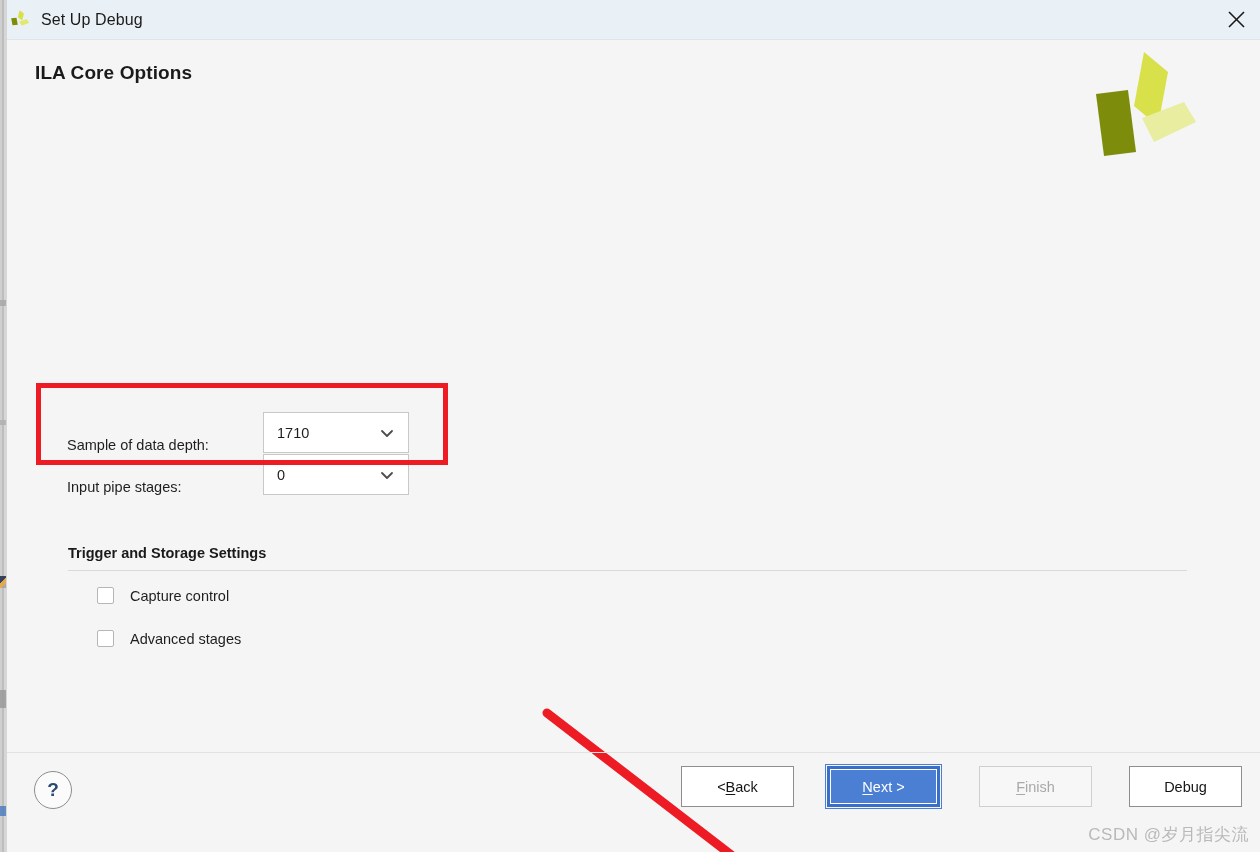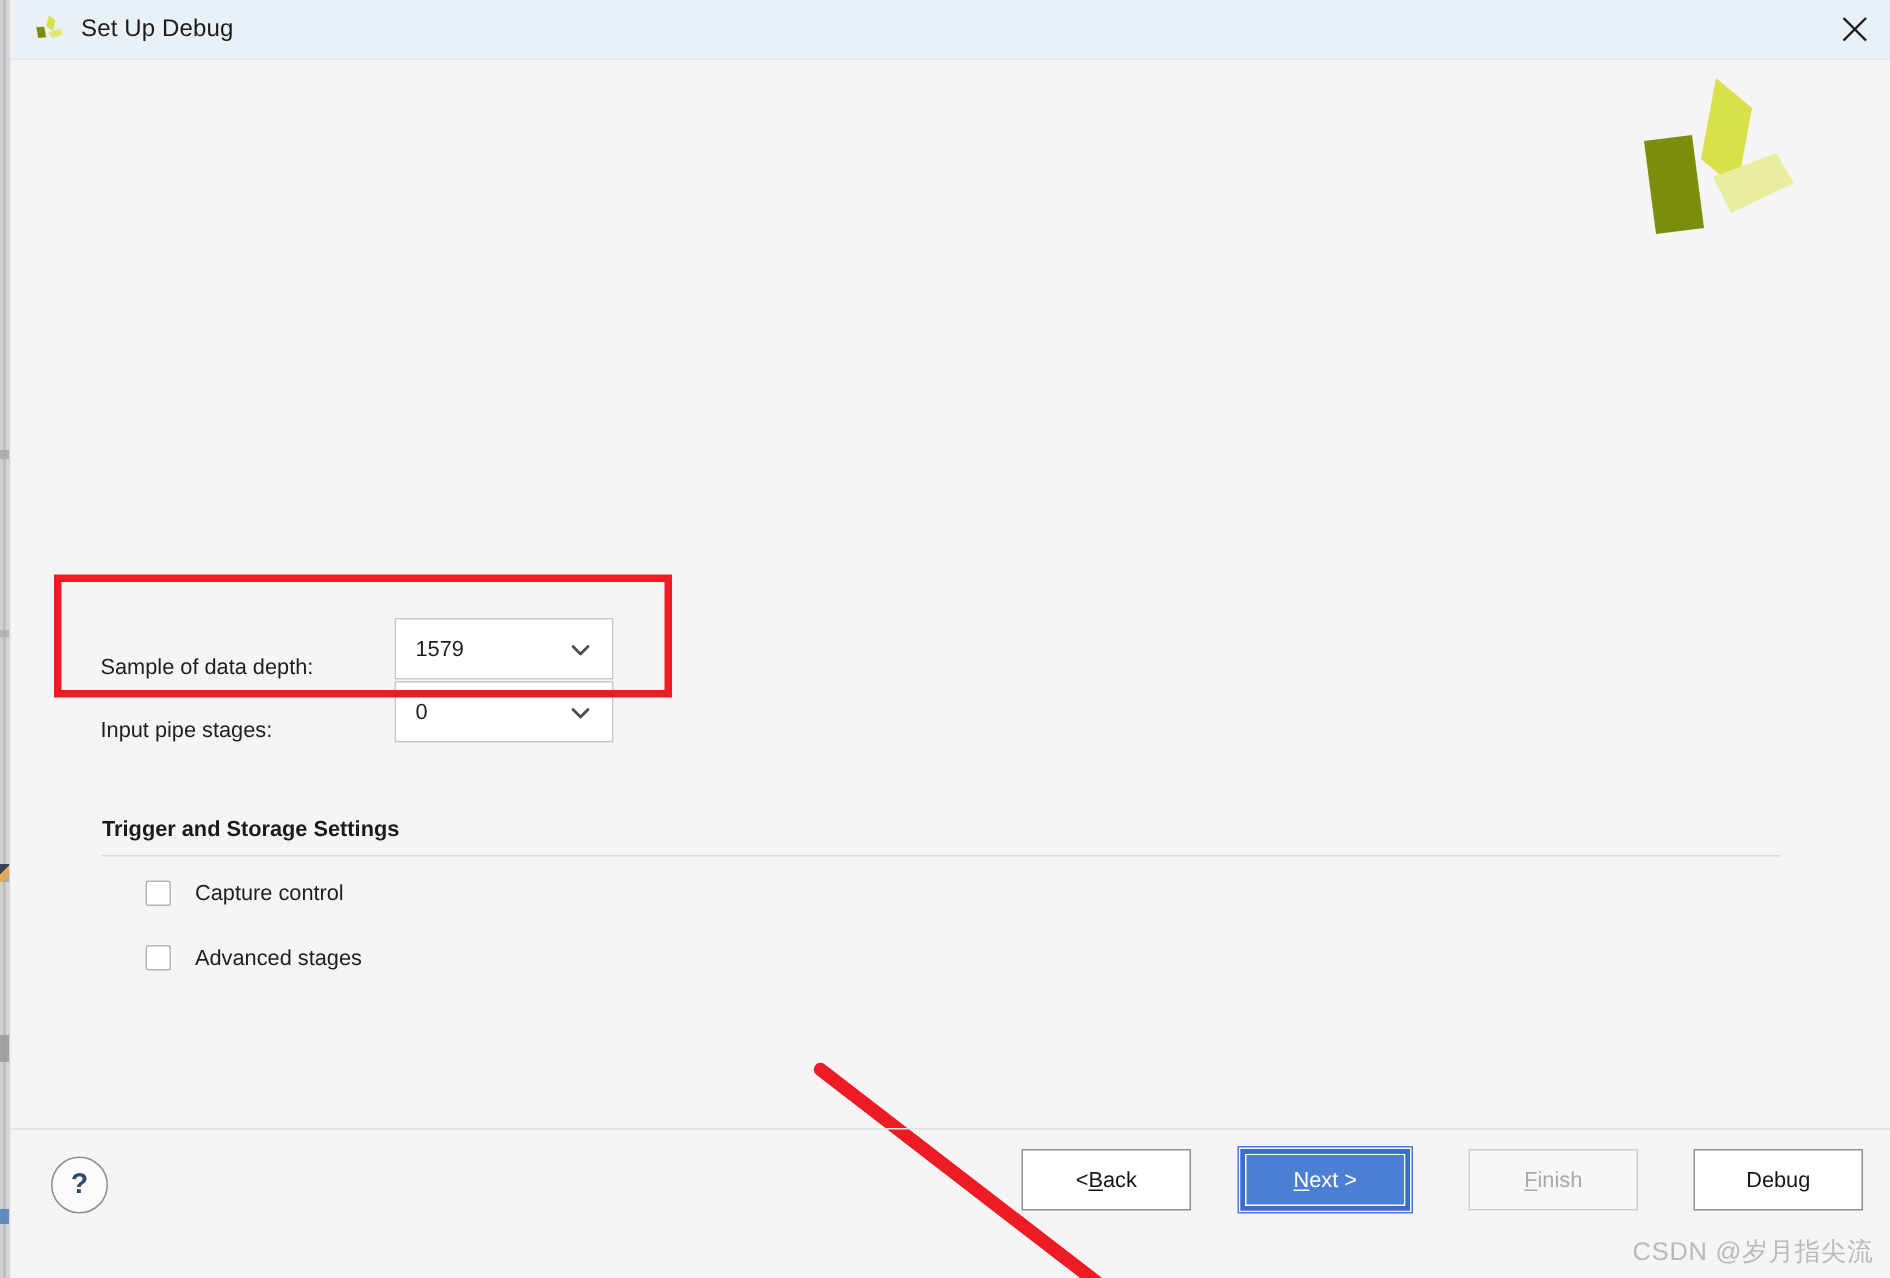--- a/index.html
+++ b/index.html
@@ -59,7 +59,7 @@
     border-bottom: 1px solid #dfe5ea;
     display: flex;
     align-items: center;
-    padding-left: 15px;
+    padding-left: 2px;
     box-sizing: border-box;
   }
   .title-logo {

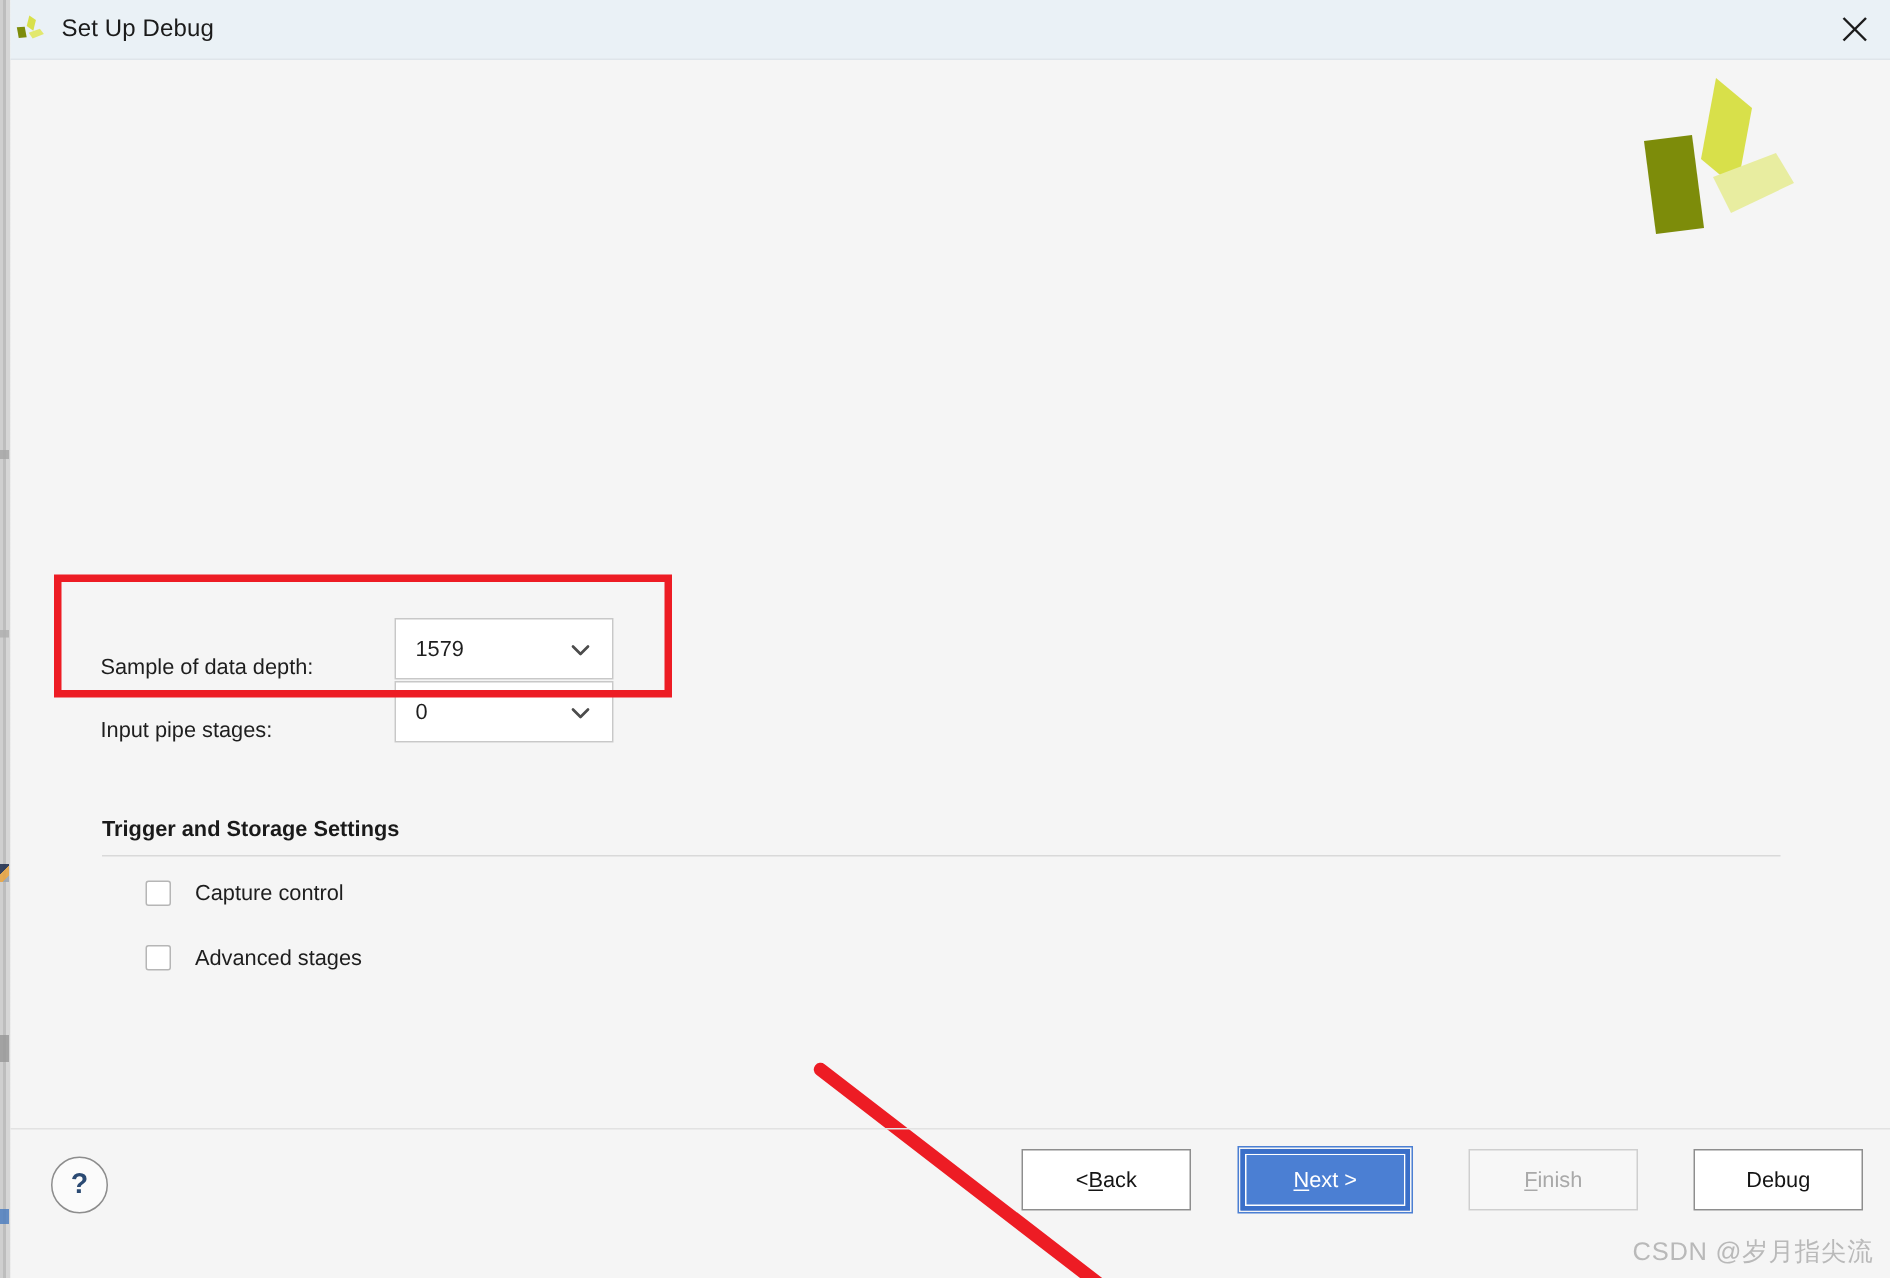--- a/index.html
+++ b/index.html
@@ -338,6 +338,7 @@
     </div>
 
     <div class="header">
+      <div class="page-title">ILA Core Options</div>
 
       <div class="brand-logo">
         <svg viewBox="0 0 106 110" width="106" height="110" aria-hidden="true">

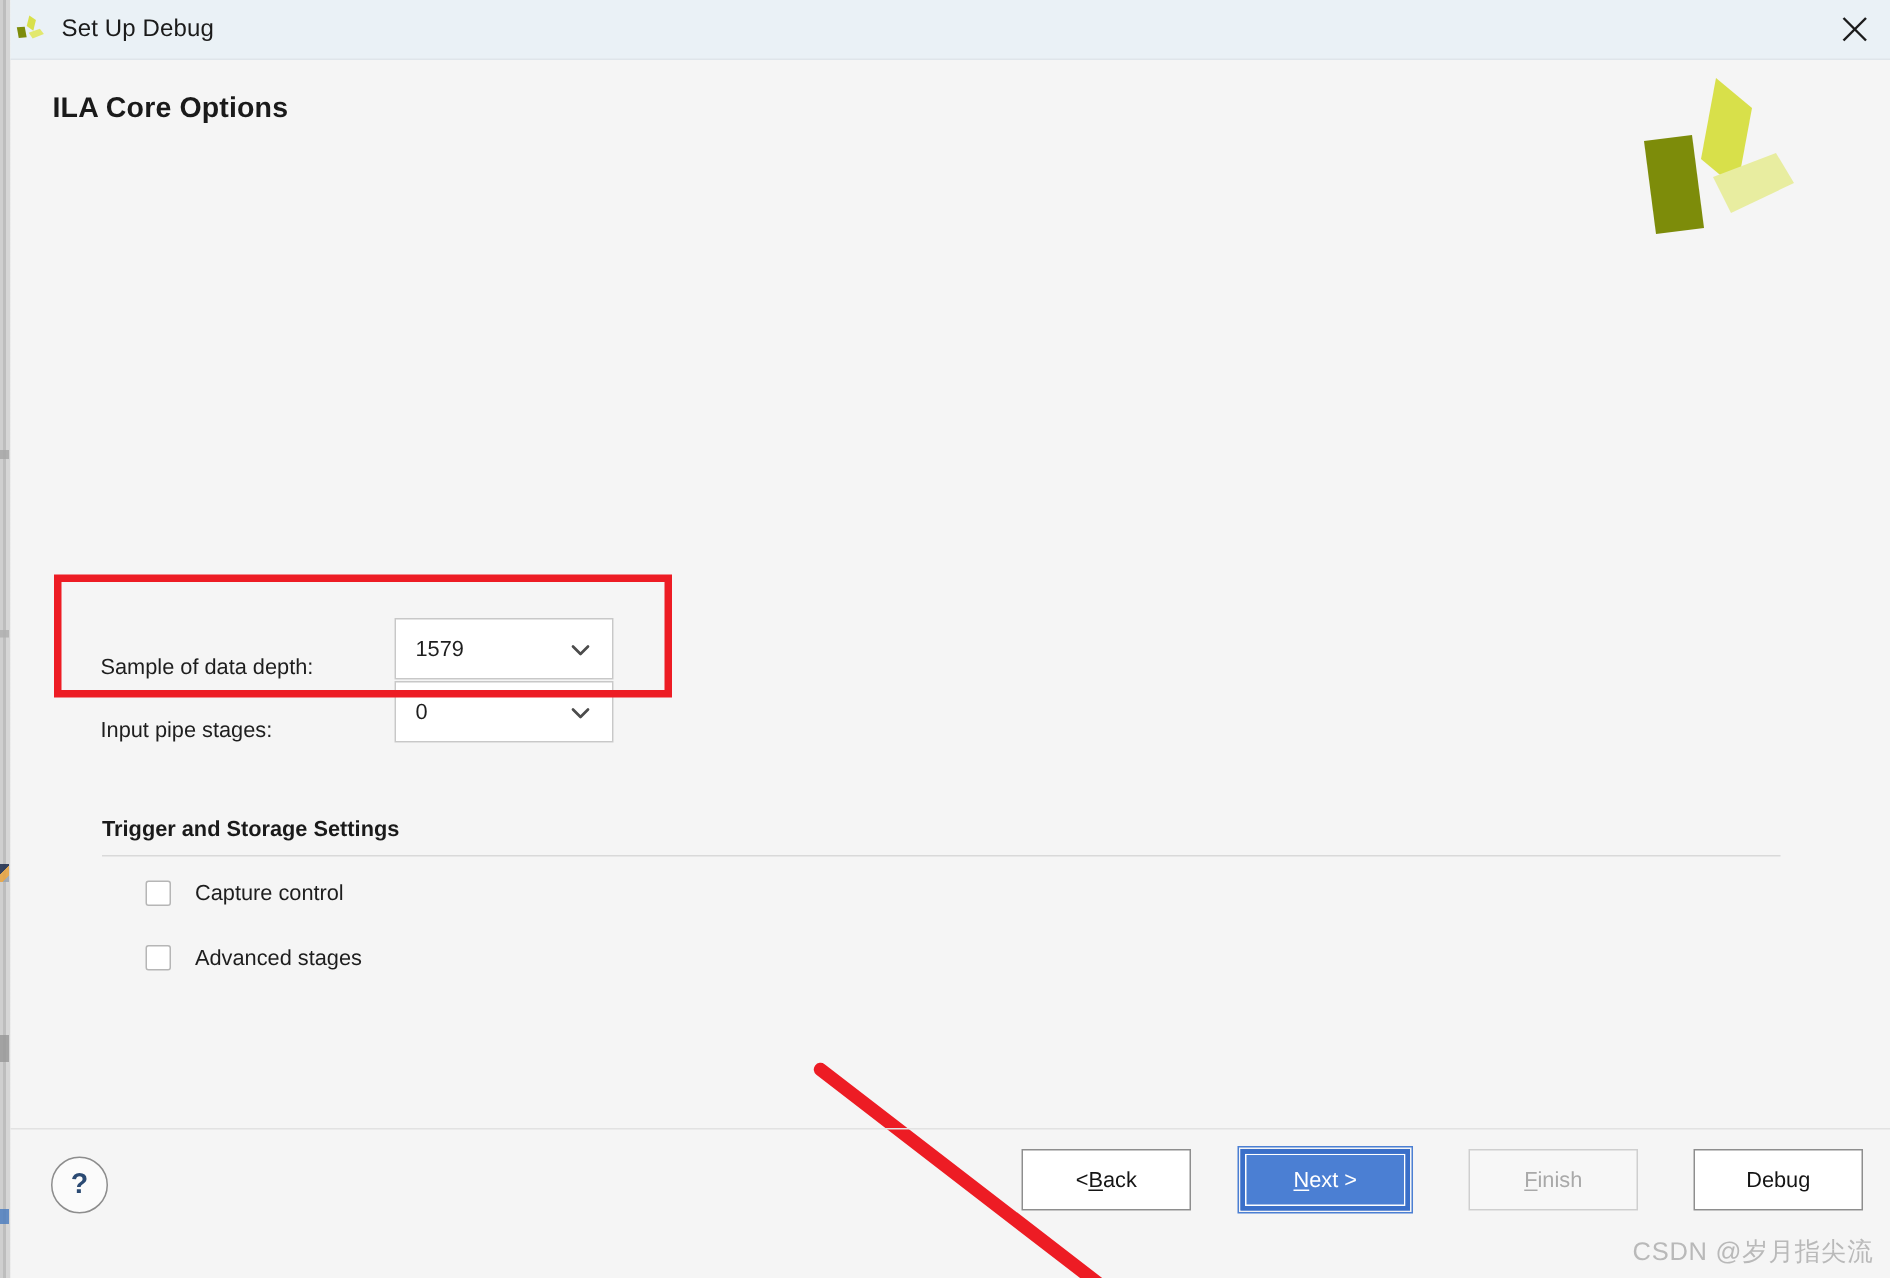--- a/index.html
+++ b/index.html
@@ -354,7 +354,7 @@
       <div class="field-row depth">
         <div class="field-label">Sample of data depth:</div>
         <div class="combo">
-          <span class="combo-value">1579</span>
+          <span class="combo-value">1710</span>
           <span class="combo-arrow">
             <svg width="16" height="16" viewBox="0 0 16 16" aria-hidden="true">
               <polyline points="3,6 8,11 13,6" fill="none" stroke="#4c4c4c" stroke-width="1.8" stroke-linecap="round" stroke-linejoin="round"></polyline>

